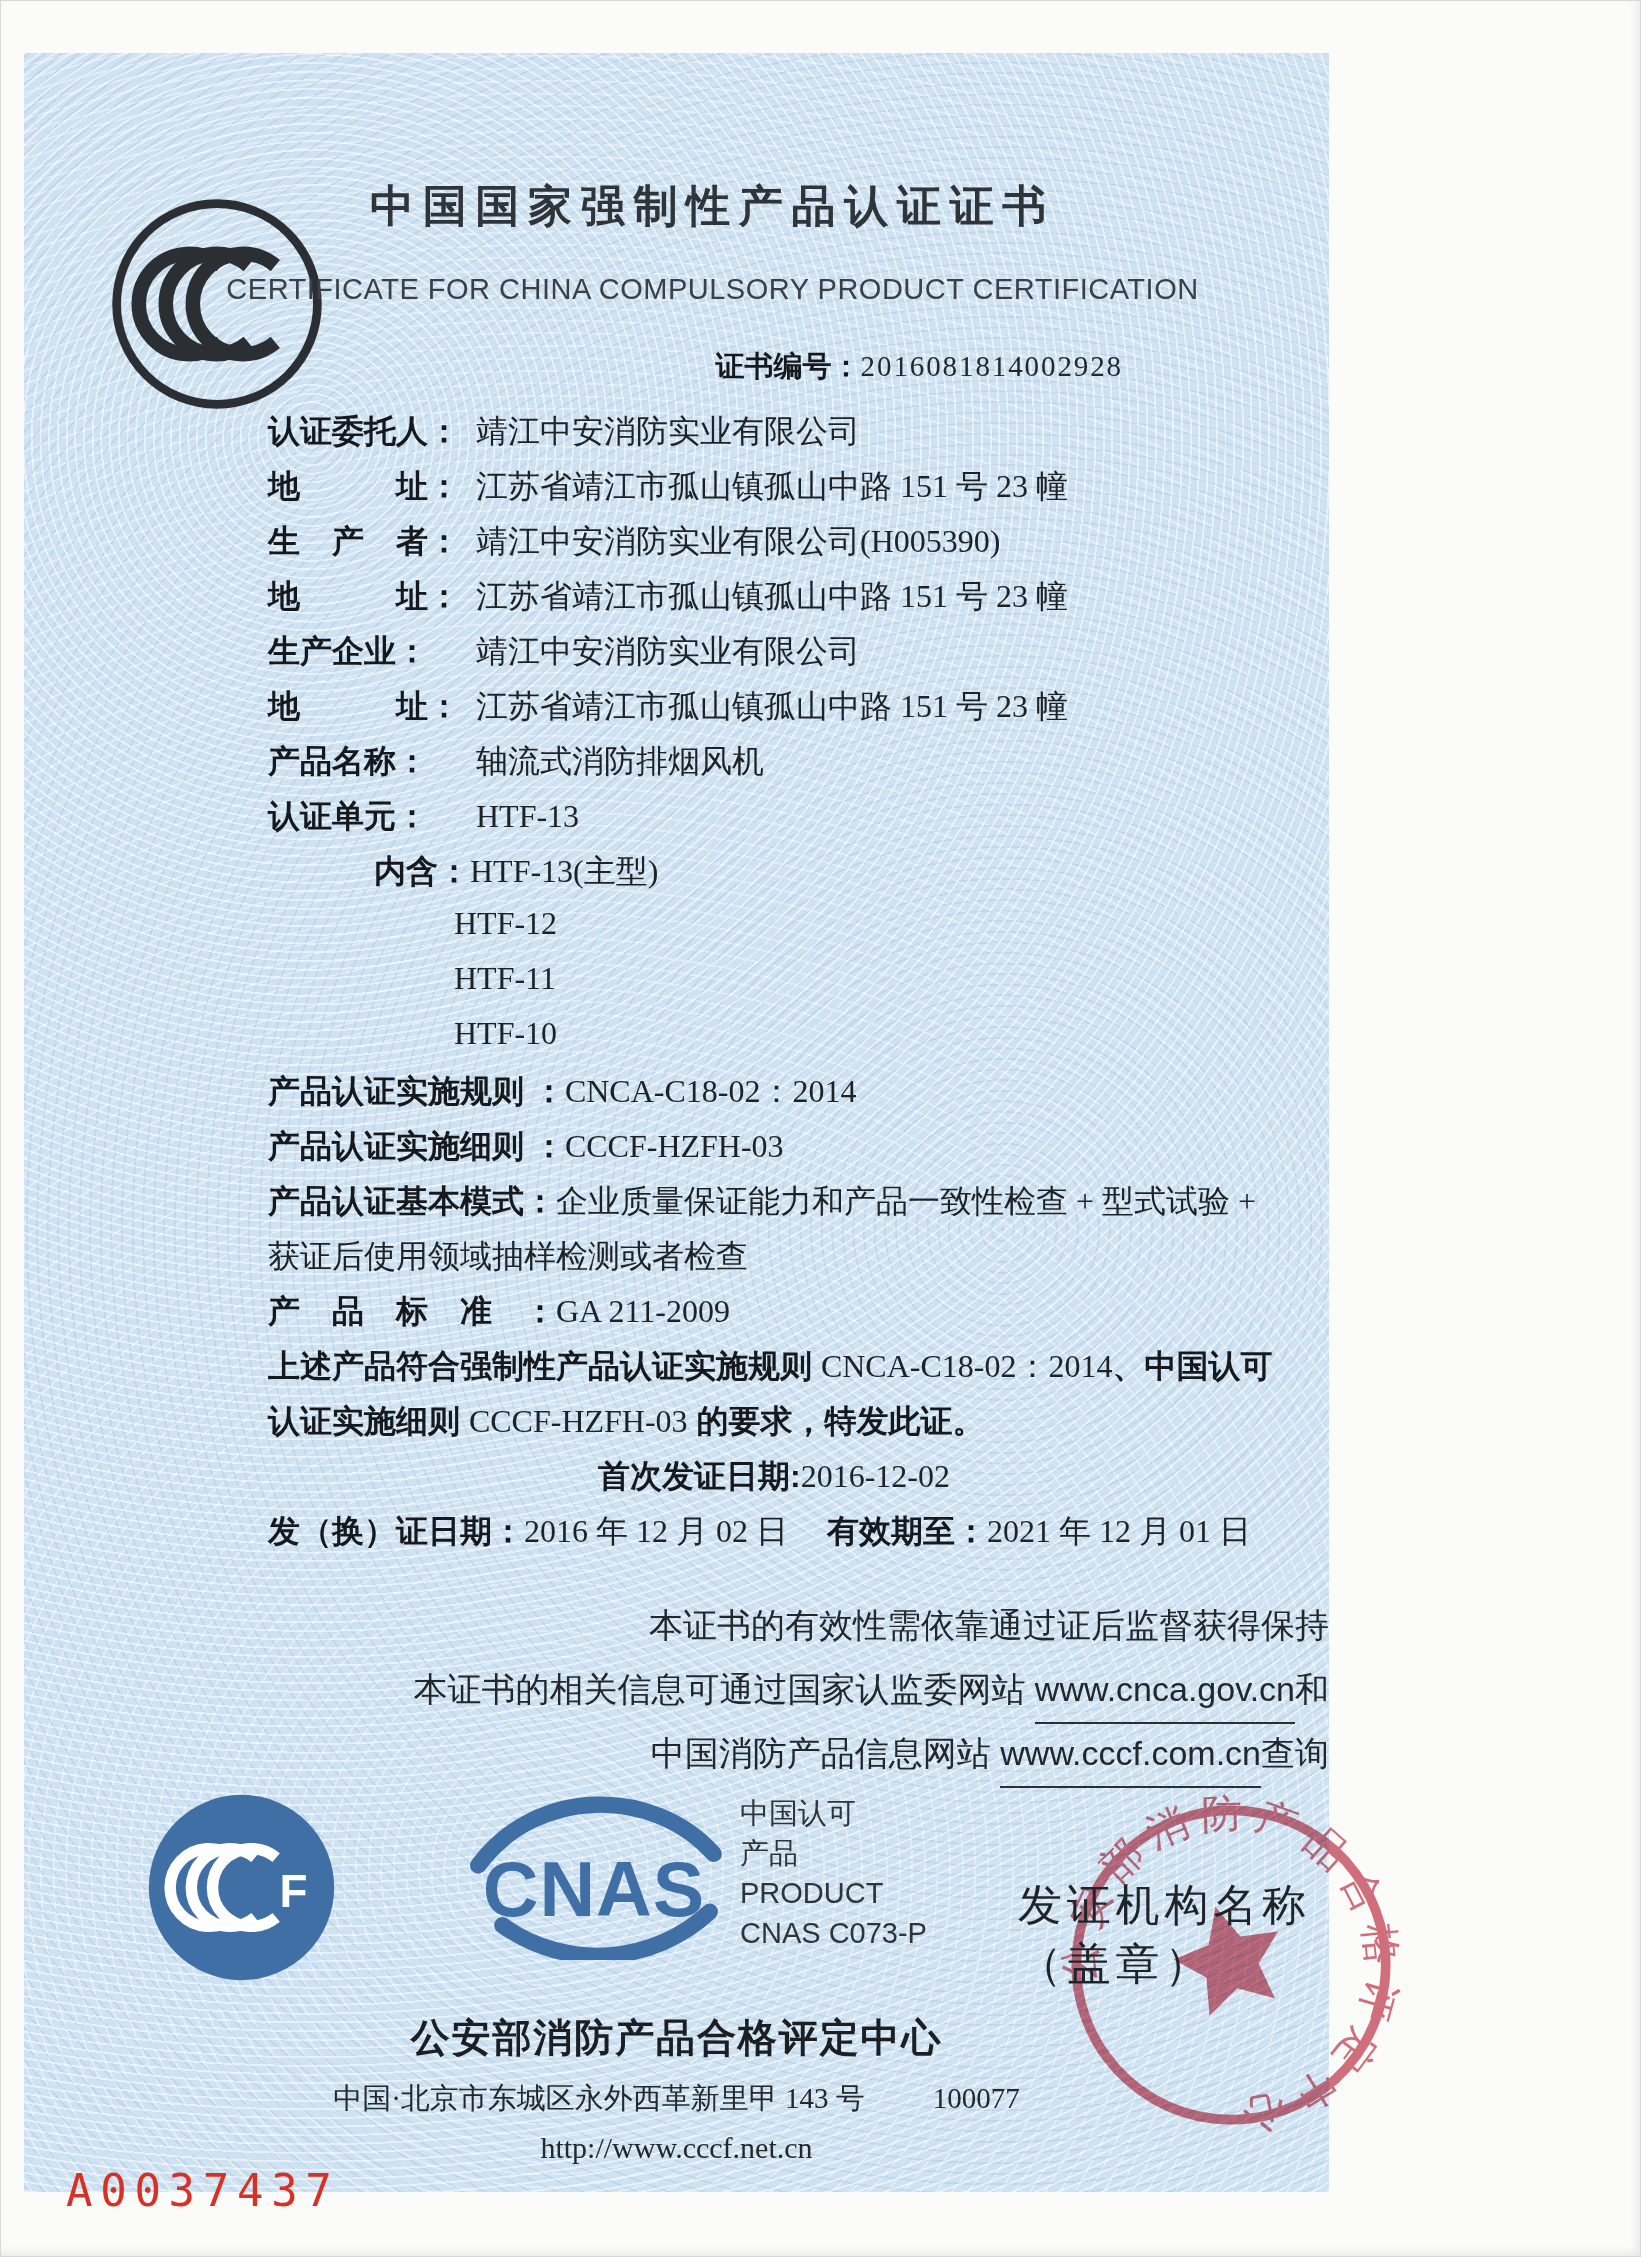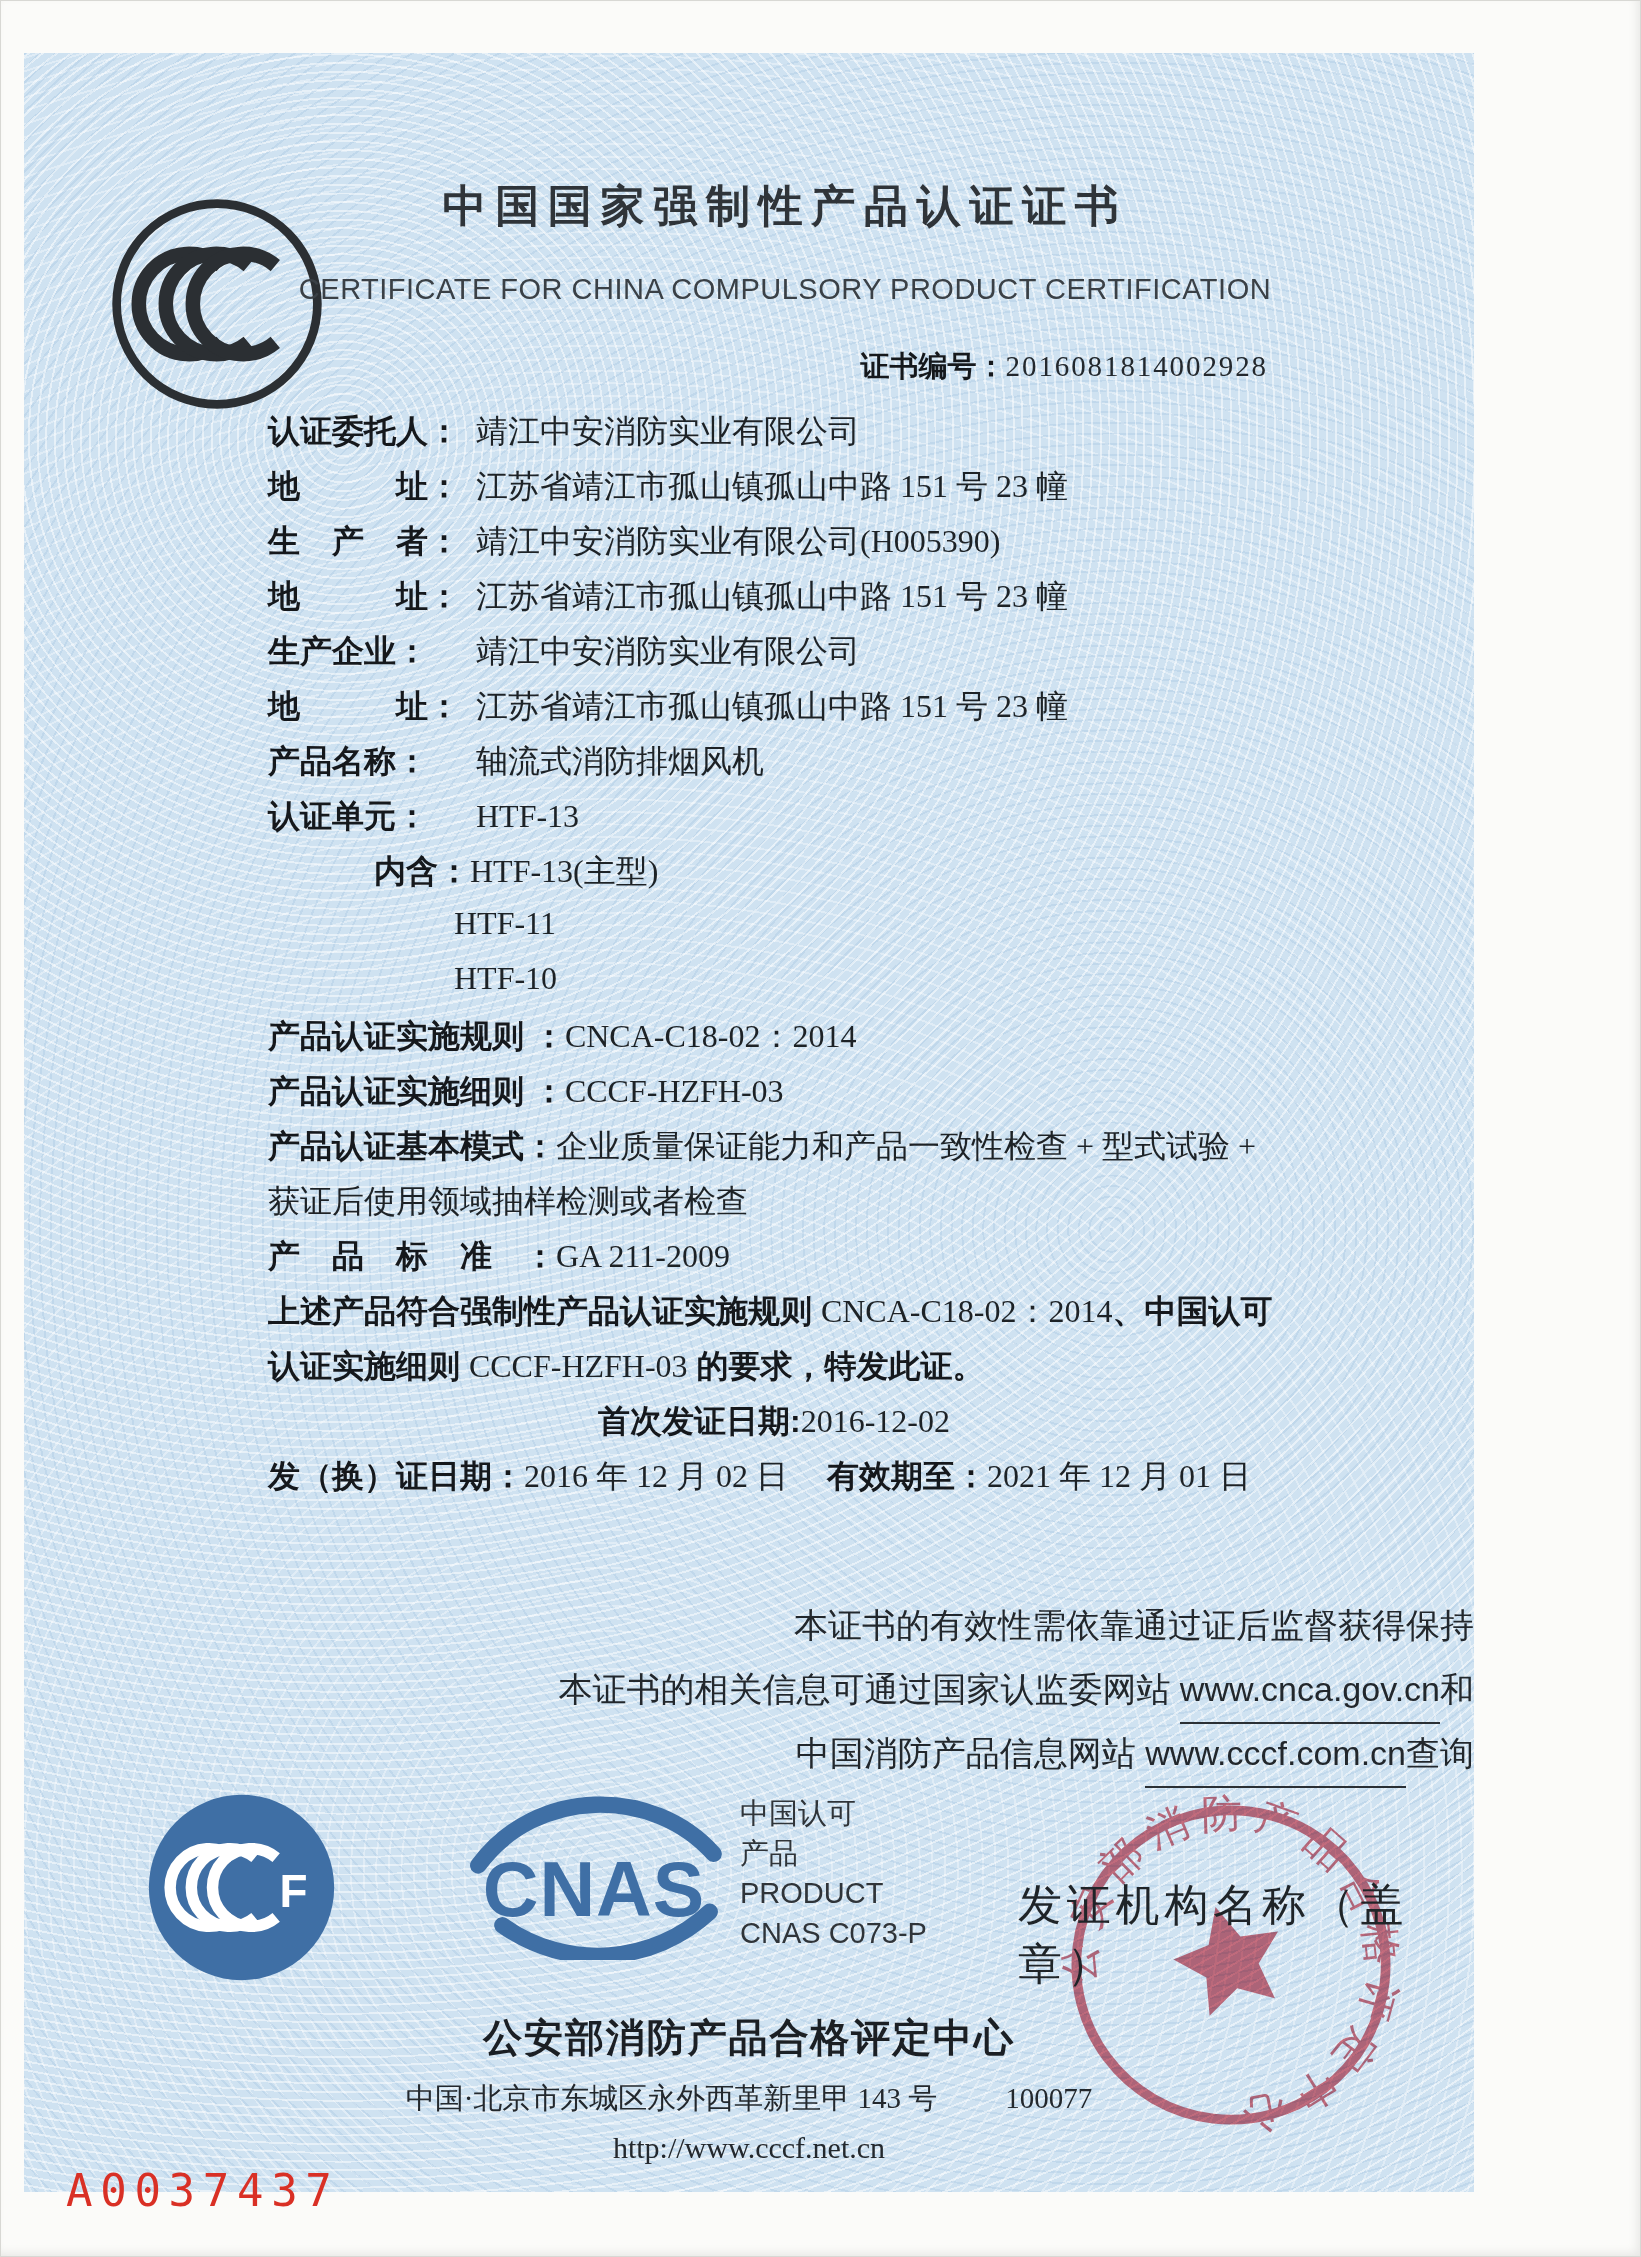--- a/index.html
+++ b/index.html
@@ -10,7 +10,7 @@
   body{width:1641px;height:2257px;background:#efeeea;font-family:"Liberation Serif",serif}
   .scan{position:relative;width:1641px;height:2257px;background:#fbfbf9;
         box-shadow:inset 0 0 0 1px #d8d8d4, inset -3.9px -3.9px 9.7px rgba(0,0,0,.08);overflow:hidden}
-  .cert{position:absolute;left:24px;top:53px;width:1450px;height:2139px;
+  .cert{position:absolute;left:24px;top:53px;width:1305px;height:2139px;
         background:
           repeating-radial-gradient(circle at 22% 18%, rgba(255,255,255,.5) 0 1.9px, rgba(255,255,255,0) 1.9px 8.7px),
           repeating-radial-gradient(circle at 75% 55%, rgba(164,196,224,.35) 0 1.9px, rgba(164,196,224,0) 1.9px 10.6px),

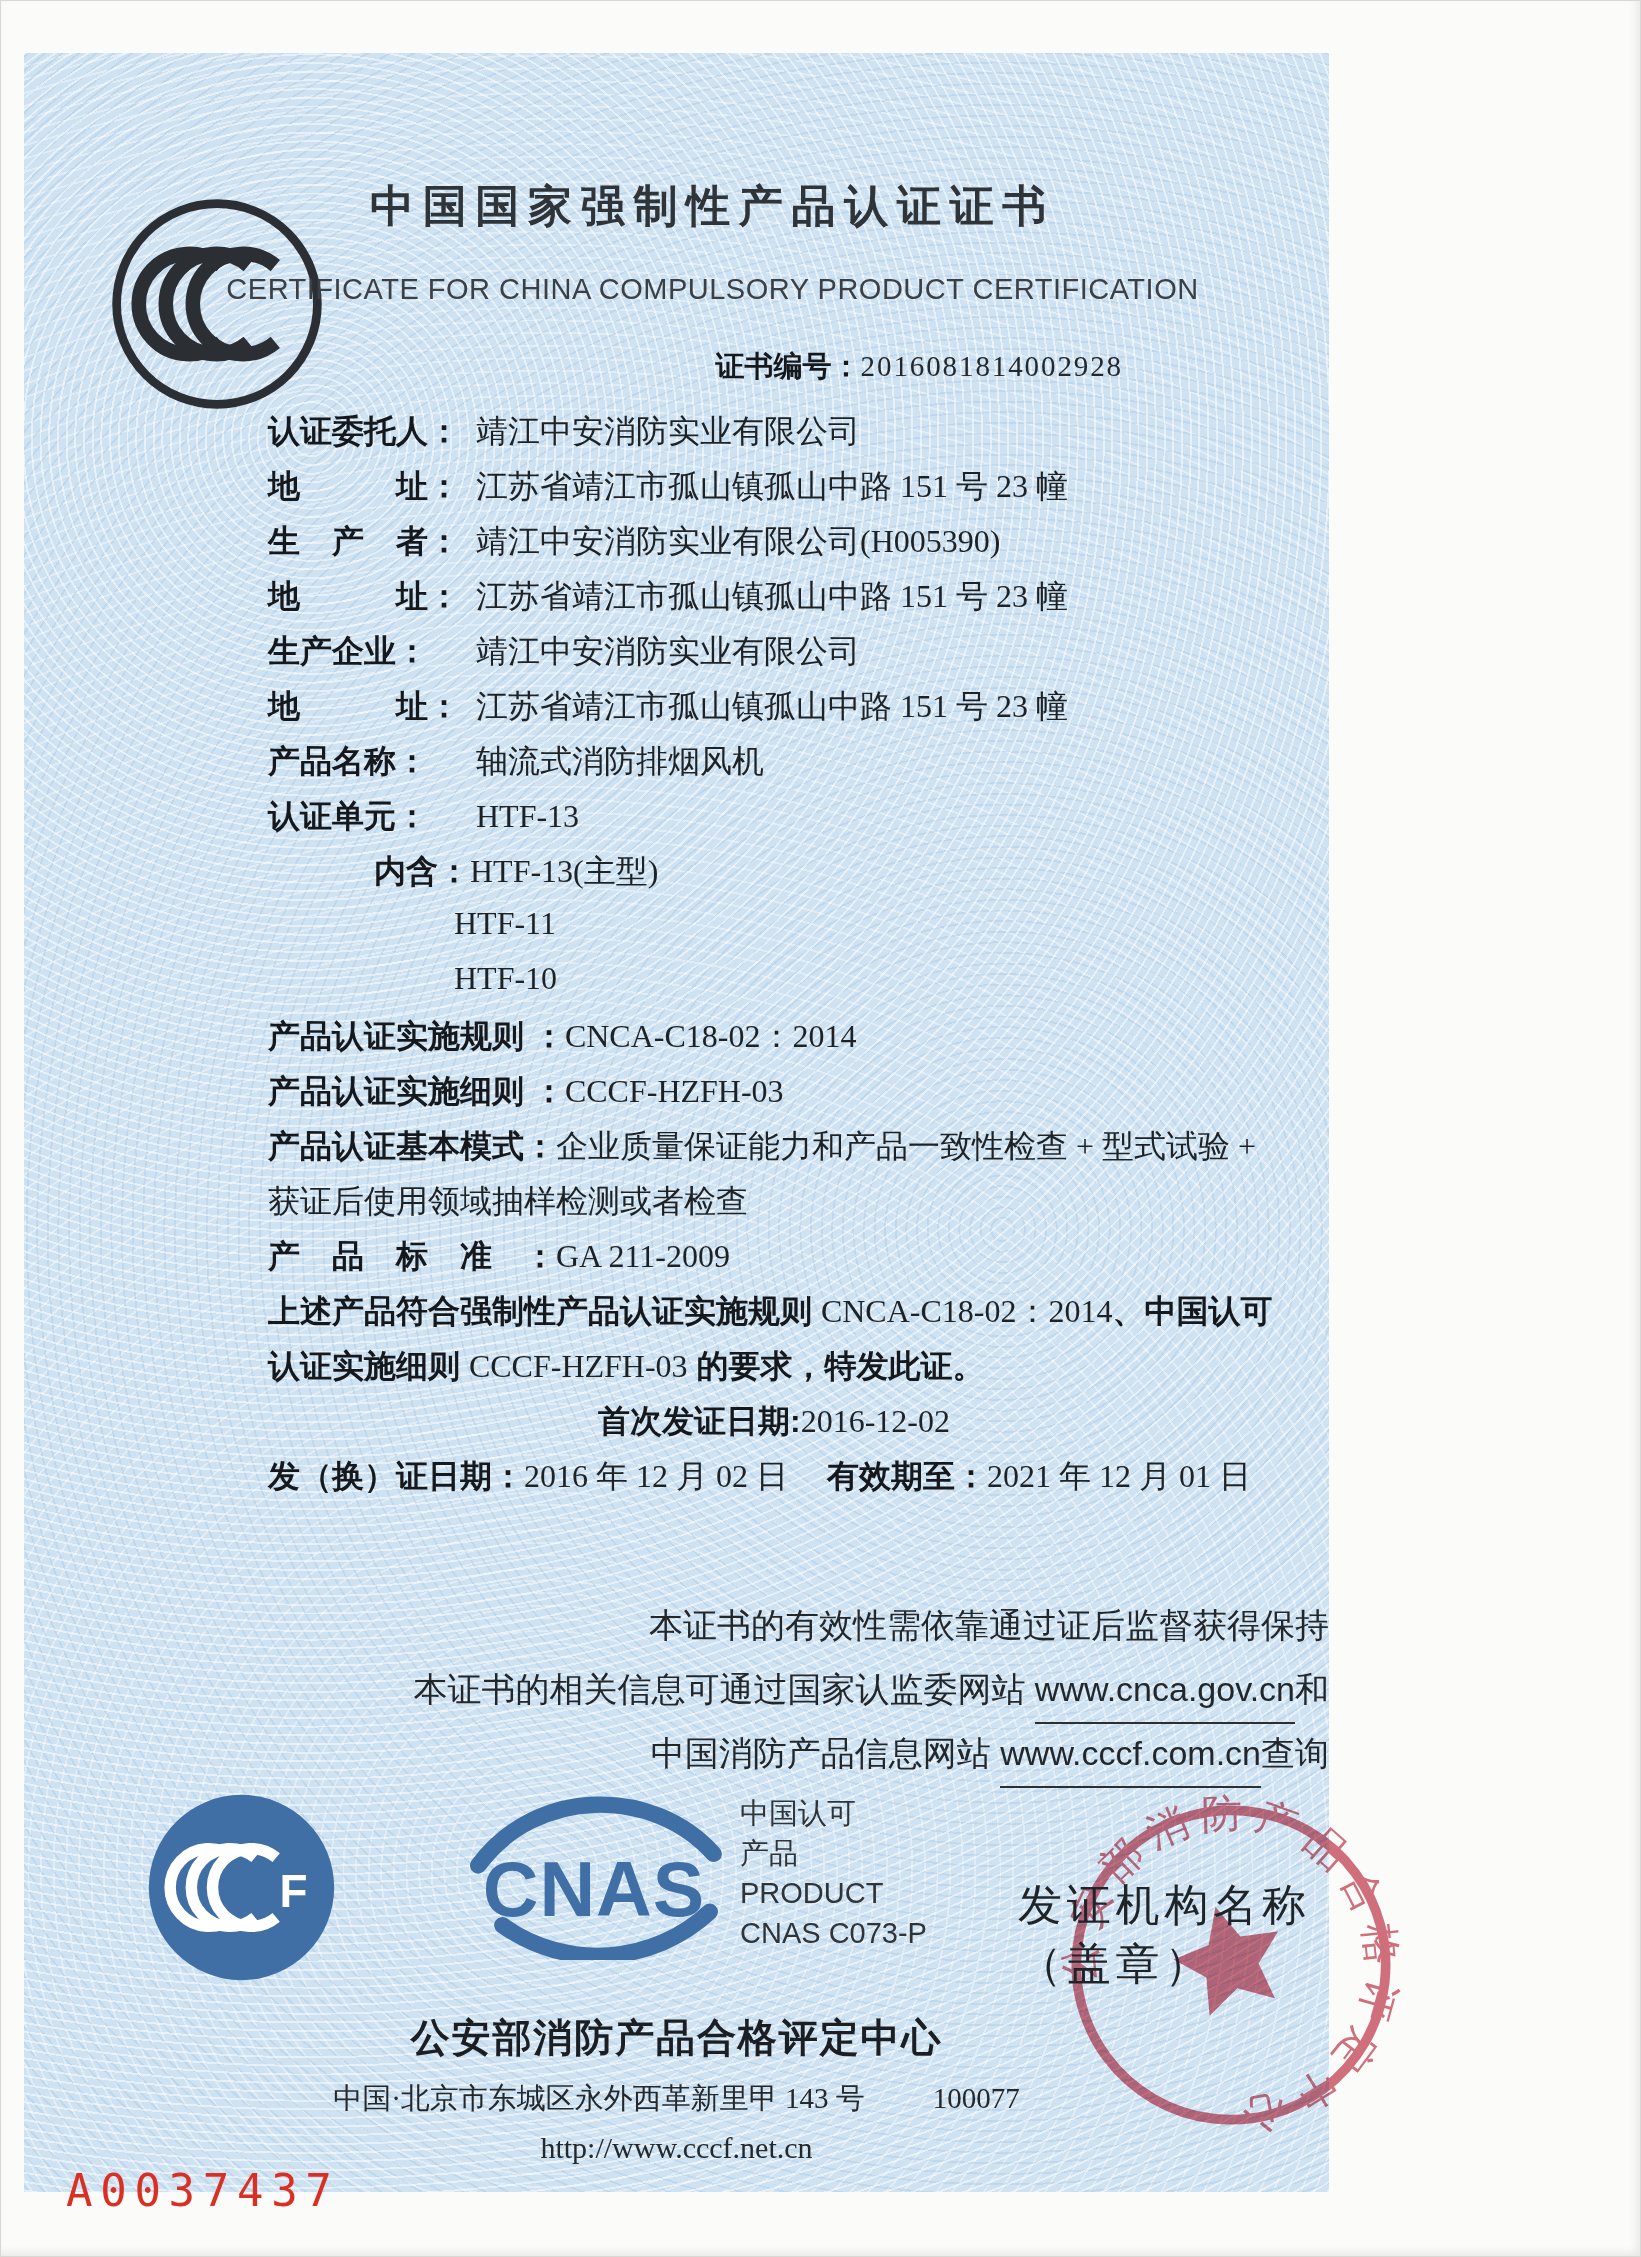--- a/index.html
+++ b/index.html
@@ -88,6 +88,7 @@
       <div class="row"><span class="lbl w">认证单元：</span><span class="val">HTF-13</span></div>
 
       <div class="row"><span class="lbl ml-incl">内含：</span><span class="val">HTF-13(主型)</span></div>
+      <div class="row"><span class="val ml-item">HTF-12</span></div>
       <div class="row"><span class="val ml-item">HTF-11</span></div>
       <div class="row"><span class="val ml-item">HTF-10</span></div>
 

